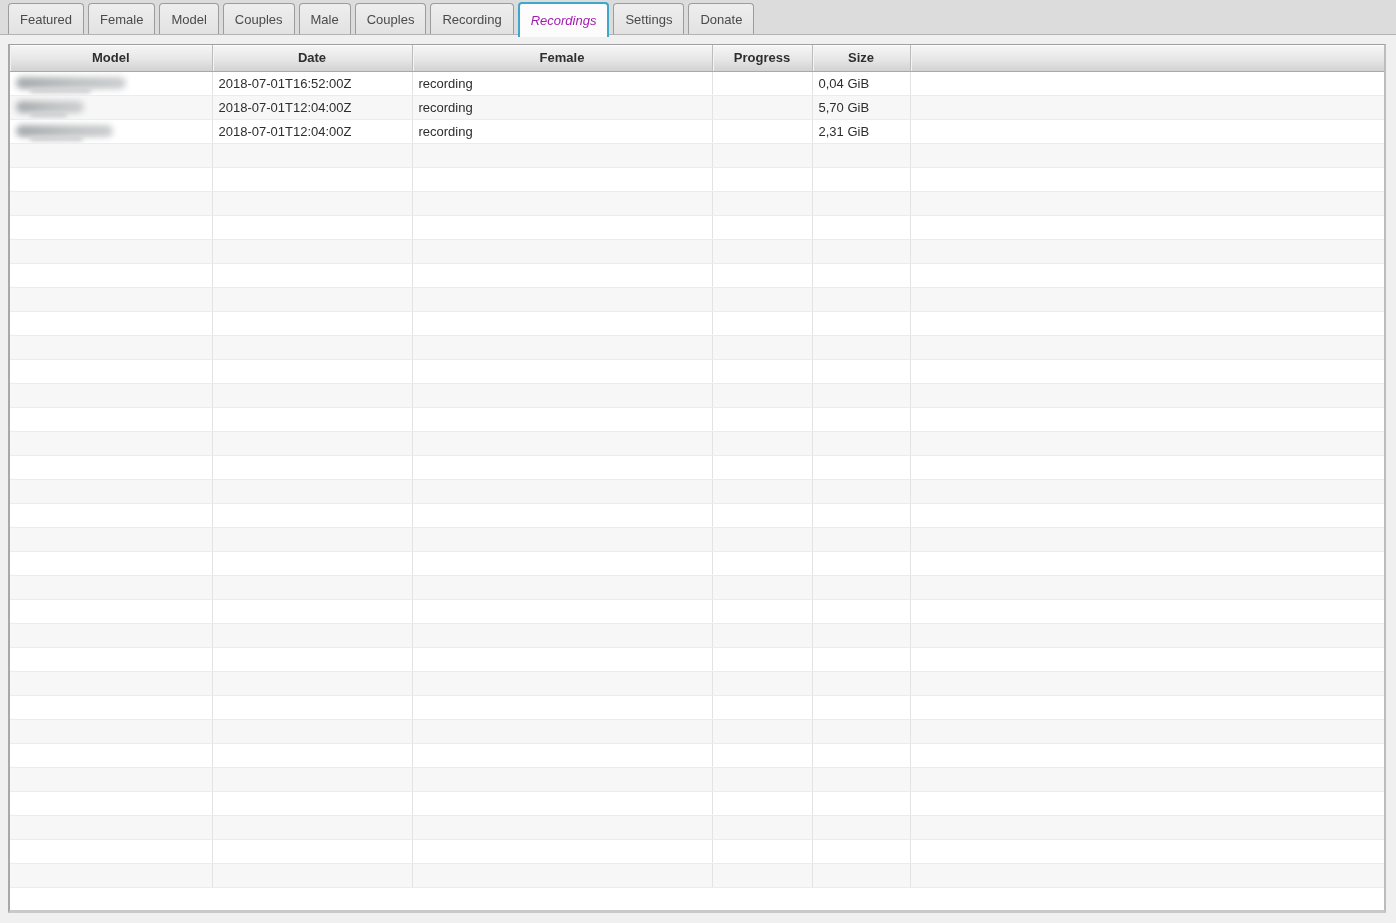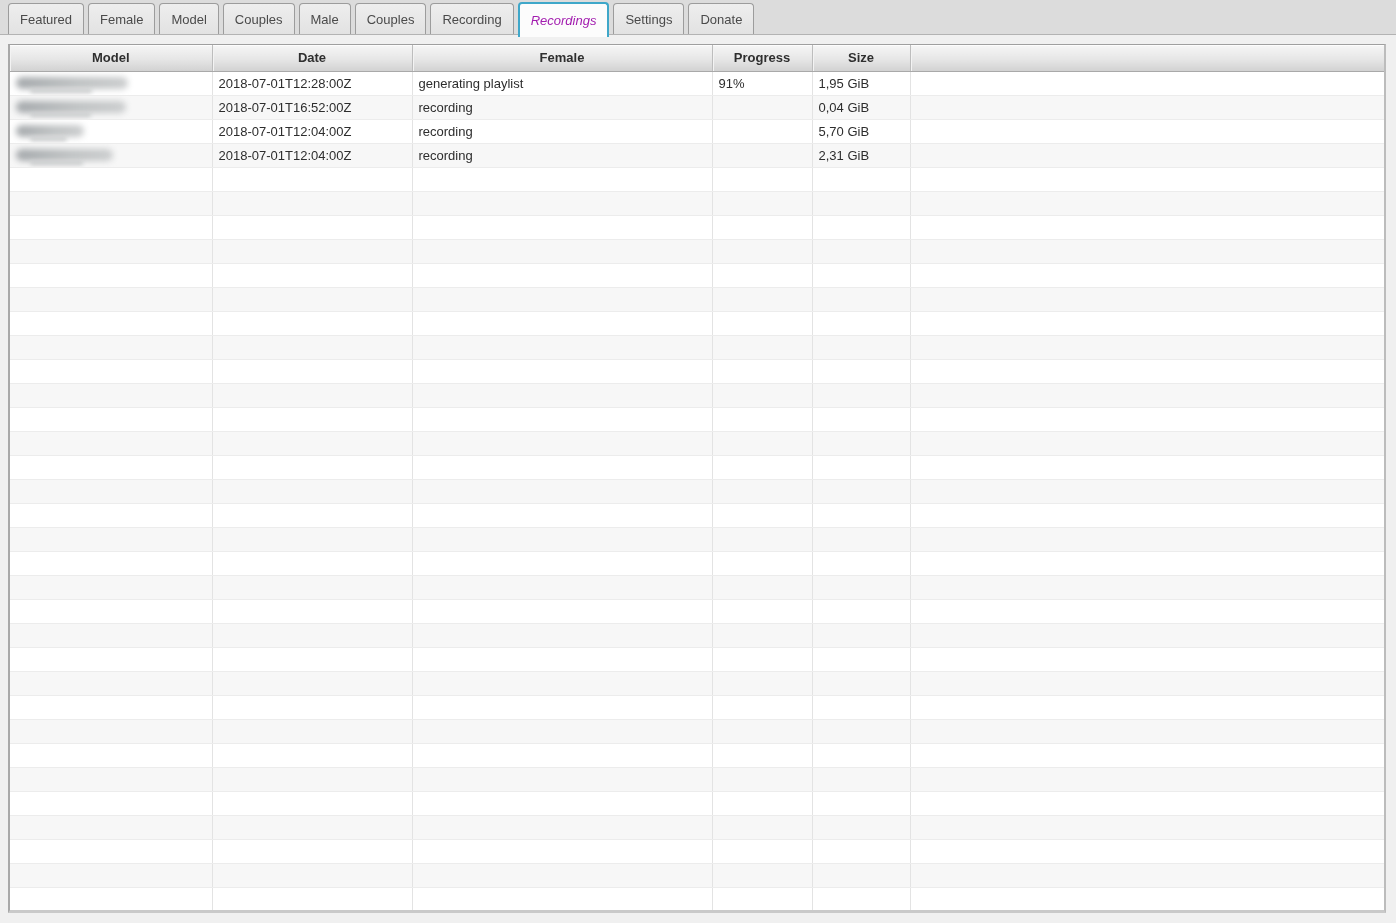--- a/index.html
+++ b/index.html
@@ -177,19 +177,6 @@
     <tbody id="tbody">
       <tr class="data-row">
         <td>
-          <div class="redacted" style="width: 112px;">
-              <div class="blob-main"></div>
-              <div class="blob-sub"></div>
-            </div>
-        </td>
-        <td>2018-07-01T12:28:00Z</td>
-        <td>generating playlist</td>
-        <td>91%</td>
-        <td>1,95 GiB</td>
-        <td></td>
-      </tr>
-      <tr class="data-row">
-        <td>
           <div class="redacted" style="width: 110px;">
               <div class="blob-main"></div>
               <div class="blob-sub"></div>

